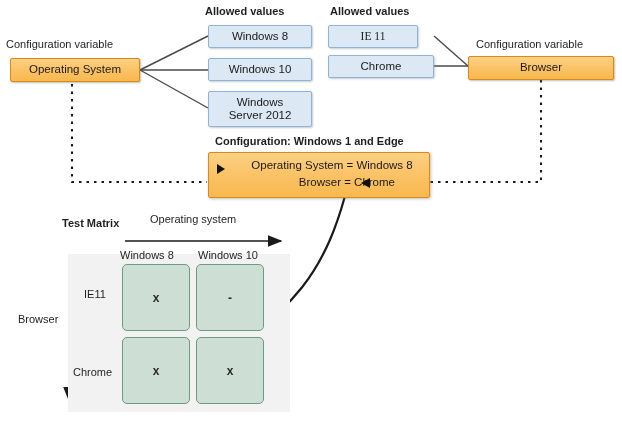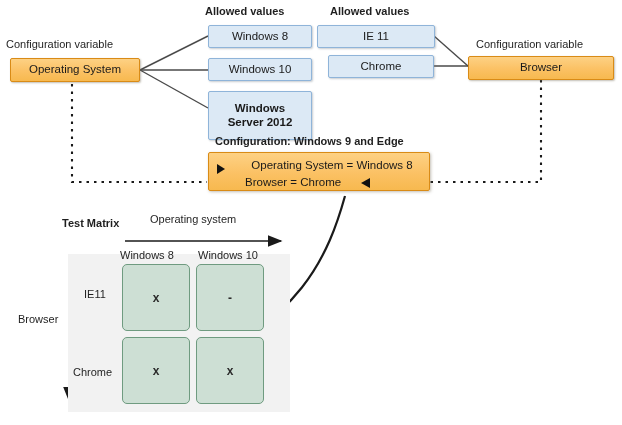--- a/index.html
+++ b/index.html
@@ -101,7 +101,7 @@
 
   <div class="lbl lbl-bold" style="left:330px;top:5px;">Allowed values</div>
 
-  <div class="box box-blue" style="left:317px;top:25px;width:118px;height:23px;">IE 11</div>
+  <div class="box box-blue" style="left:328px;top:25px;width:90px;height:23px;font-family:Liberation Serif, serif;">IE 11</div>
 
   <div class="box box-blue" style="left:328px;top:55px;width:106px;height:23px;">Chrome</div>
 

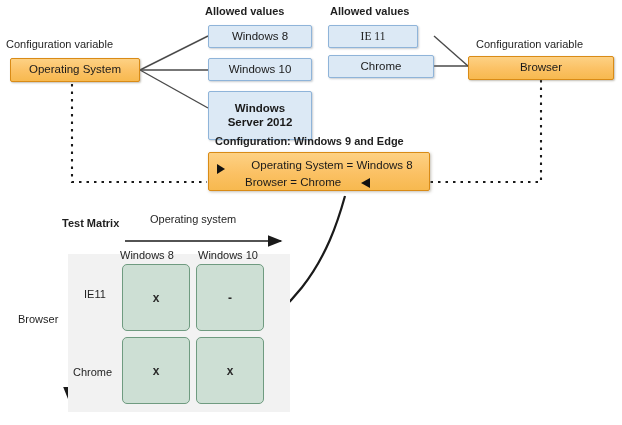--- a/index.html
+++ b/index.html
@@ -96,7 +96,7 @@
 
   <div class="box box-blue" style="left:208px;top:58px;width:104px;height:23px;">Windows 10</div>
 
-  <div class="box box-blue" style="left:208px;top:91px;width:104px;height:49px;white-space:pre-line;font-weight:bold;">Windows
+  <div class="box box-blue" style="left:208px;top:91px;width:104px;height:36px;white-space:pre-line;">Windows
 Server 2012</div>
 
   <div class="lbl lbl-bold" style="left:330px;top:5px;">Allowed values</div>

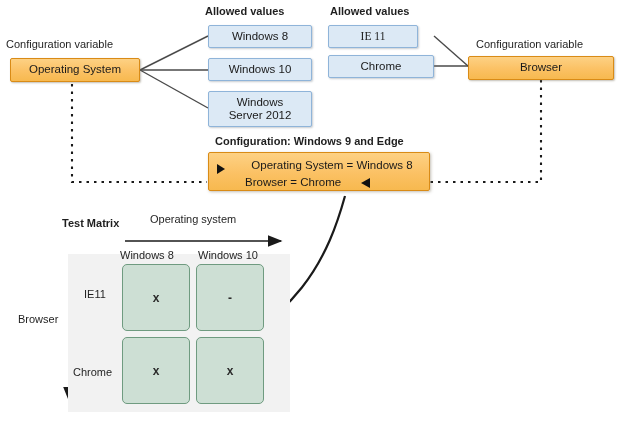--- a/index.html
+++ b/index.html
@@ -109,7 +109,7 @@
 
   <div class="box box-orange" style="left:468px;top:56px;width:146px;height:24px;">Browser</div>
 
-  <div class="lbl lbl-bold" style="left:215px;top:135px;">Configuration: Windows 9 and Edge</div>
+  <div class="lbl lbl-bold" style="left:215px;top:135px;">Configuration: Windows 1 and Edge</div>
 
   <div class="cfgbox" style="left:208px;top:152px;width:222px;height:39px;">
     <div class="tri" style="left:8px;top:11px;border-top:5px solid transparent;border-bottom:5px solid transparent;border-left:8px solid #111;"></div>

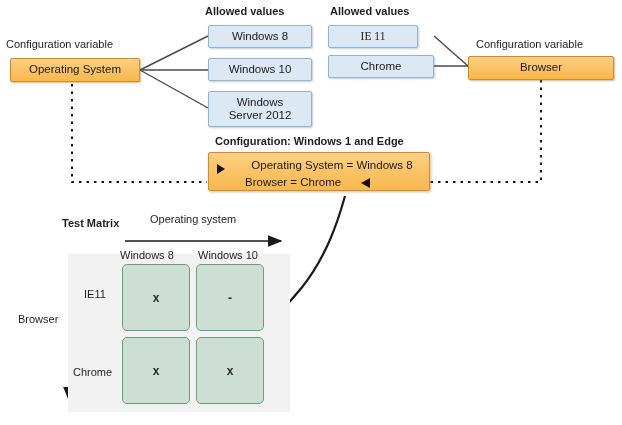--- a/index.html
+++ b/index.html
@@ -111,7 +111,7 @@
 
   <div class="lbl lbl-bold" style="left:215px;top:135px;">Configuration: Windows 1 and Edge</div>
 
-  <div class="cfgbox" style="left:208px;top:152px;width:222px;height:39px;">
+  <div class="cfgbox" style="left:208px;top:152px;width:222px;height:46px;">
     <div class="tri" style="left:8px;top:11px;border-top:5px solid transparent;border-bottom:5px solid transparent;border-left:8px solid #111;"></div>
     <div class="cfg-line" style="left:30px;top:6px;width:186px;text-align:center;">Operating System = Windows 8</div>
     <div class="cfg-line" style="left:36px;top:23px;width:170px;text-align:left;">Browser = Chrome</div>

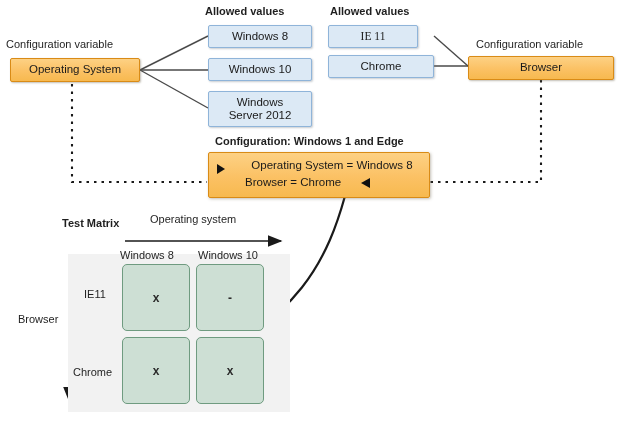--- a/index.html
+++ b/index.html
@@ -114,7 +114,7 @@
   <div class="cfgbox" style="left:208px;top:152px;width:222px;height:46px;">
     <div class="tri" style="left:8px;top:11px;border-top:5px solid transparent;border-bottom:5px solid transparent;border-left:8px solid #111;"></div>
     <div class="cfg-line" style="left:30px;top:6px;width:186px;text-align:center;">Operating System = Windows 8</div>
-    <div class="cfg-line" style="left:36px;top:23px;width:170px;text-align:left;">Browser = Chrome</div>
+    <div class="cfg-line" style="left:16px;top:23px;width:170px;text-align:right;">Browser = Chrome</div>
     <div class="tri" style="left:152px;top:25px;border-top:5px solid transparent;border-bottom:5px solid transparent;border-right:9px solid #111;"></div>
   </div>
 

